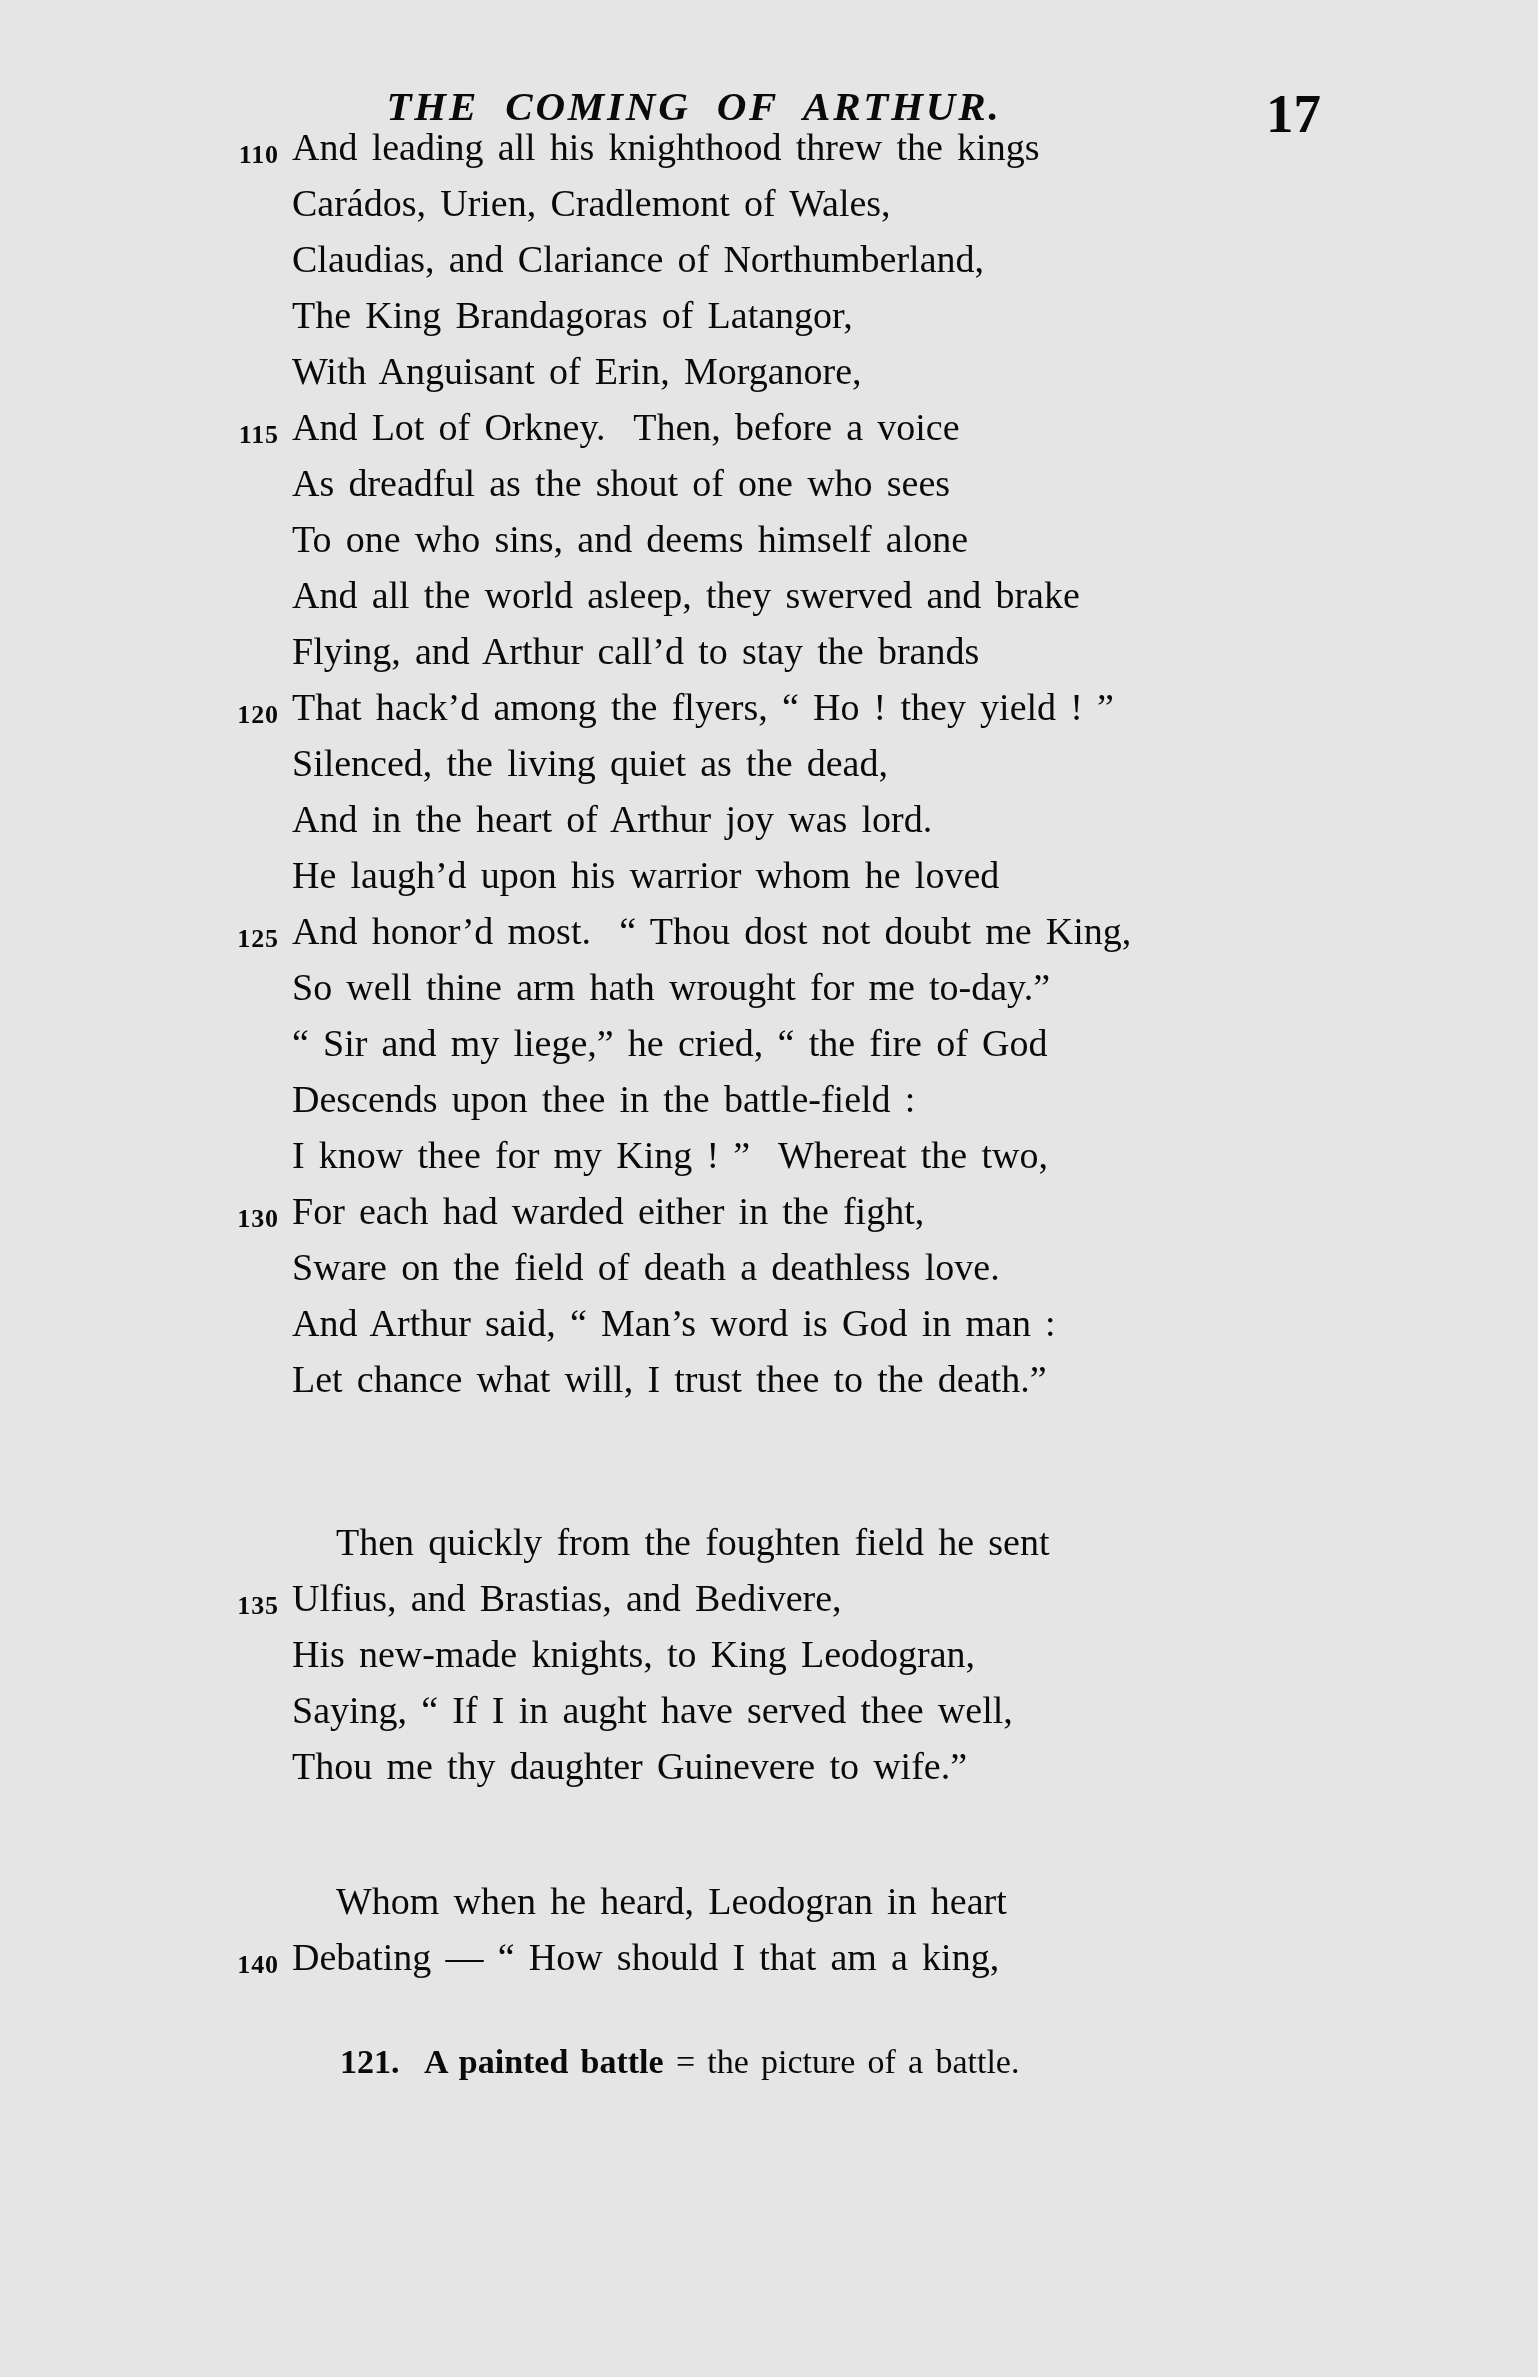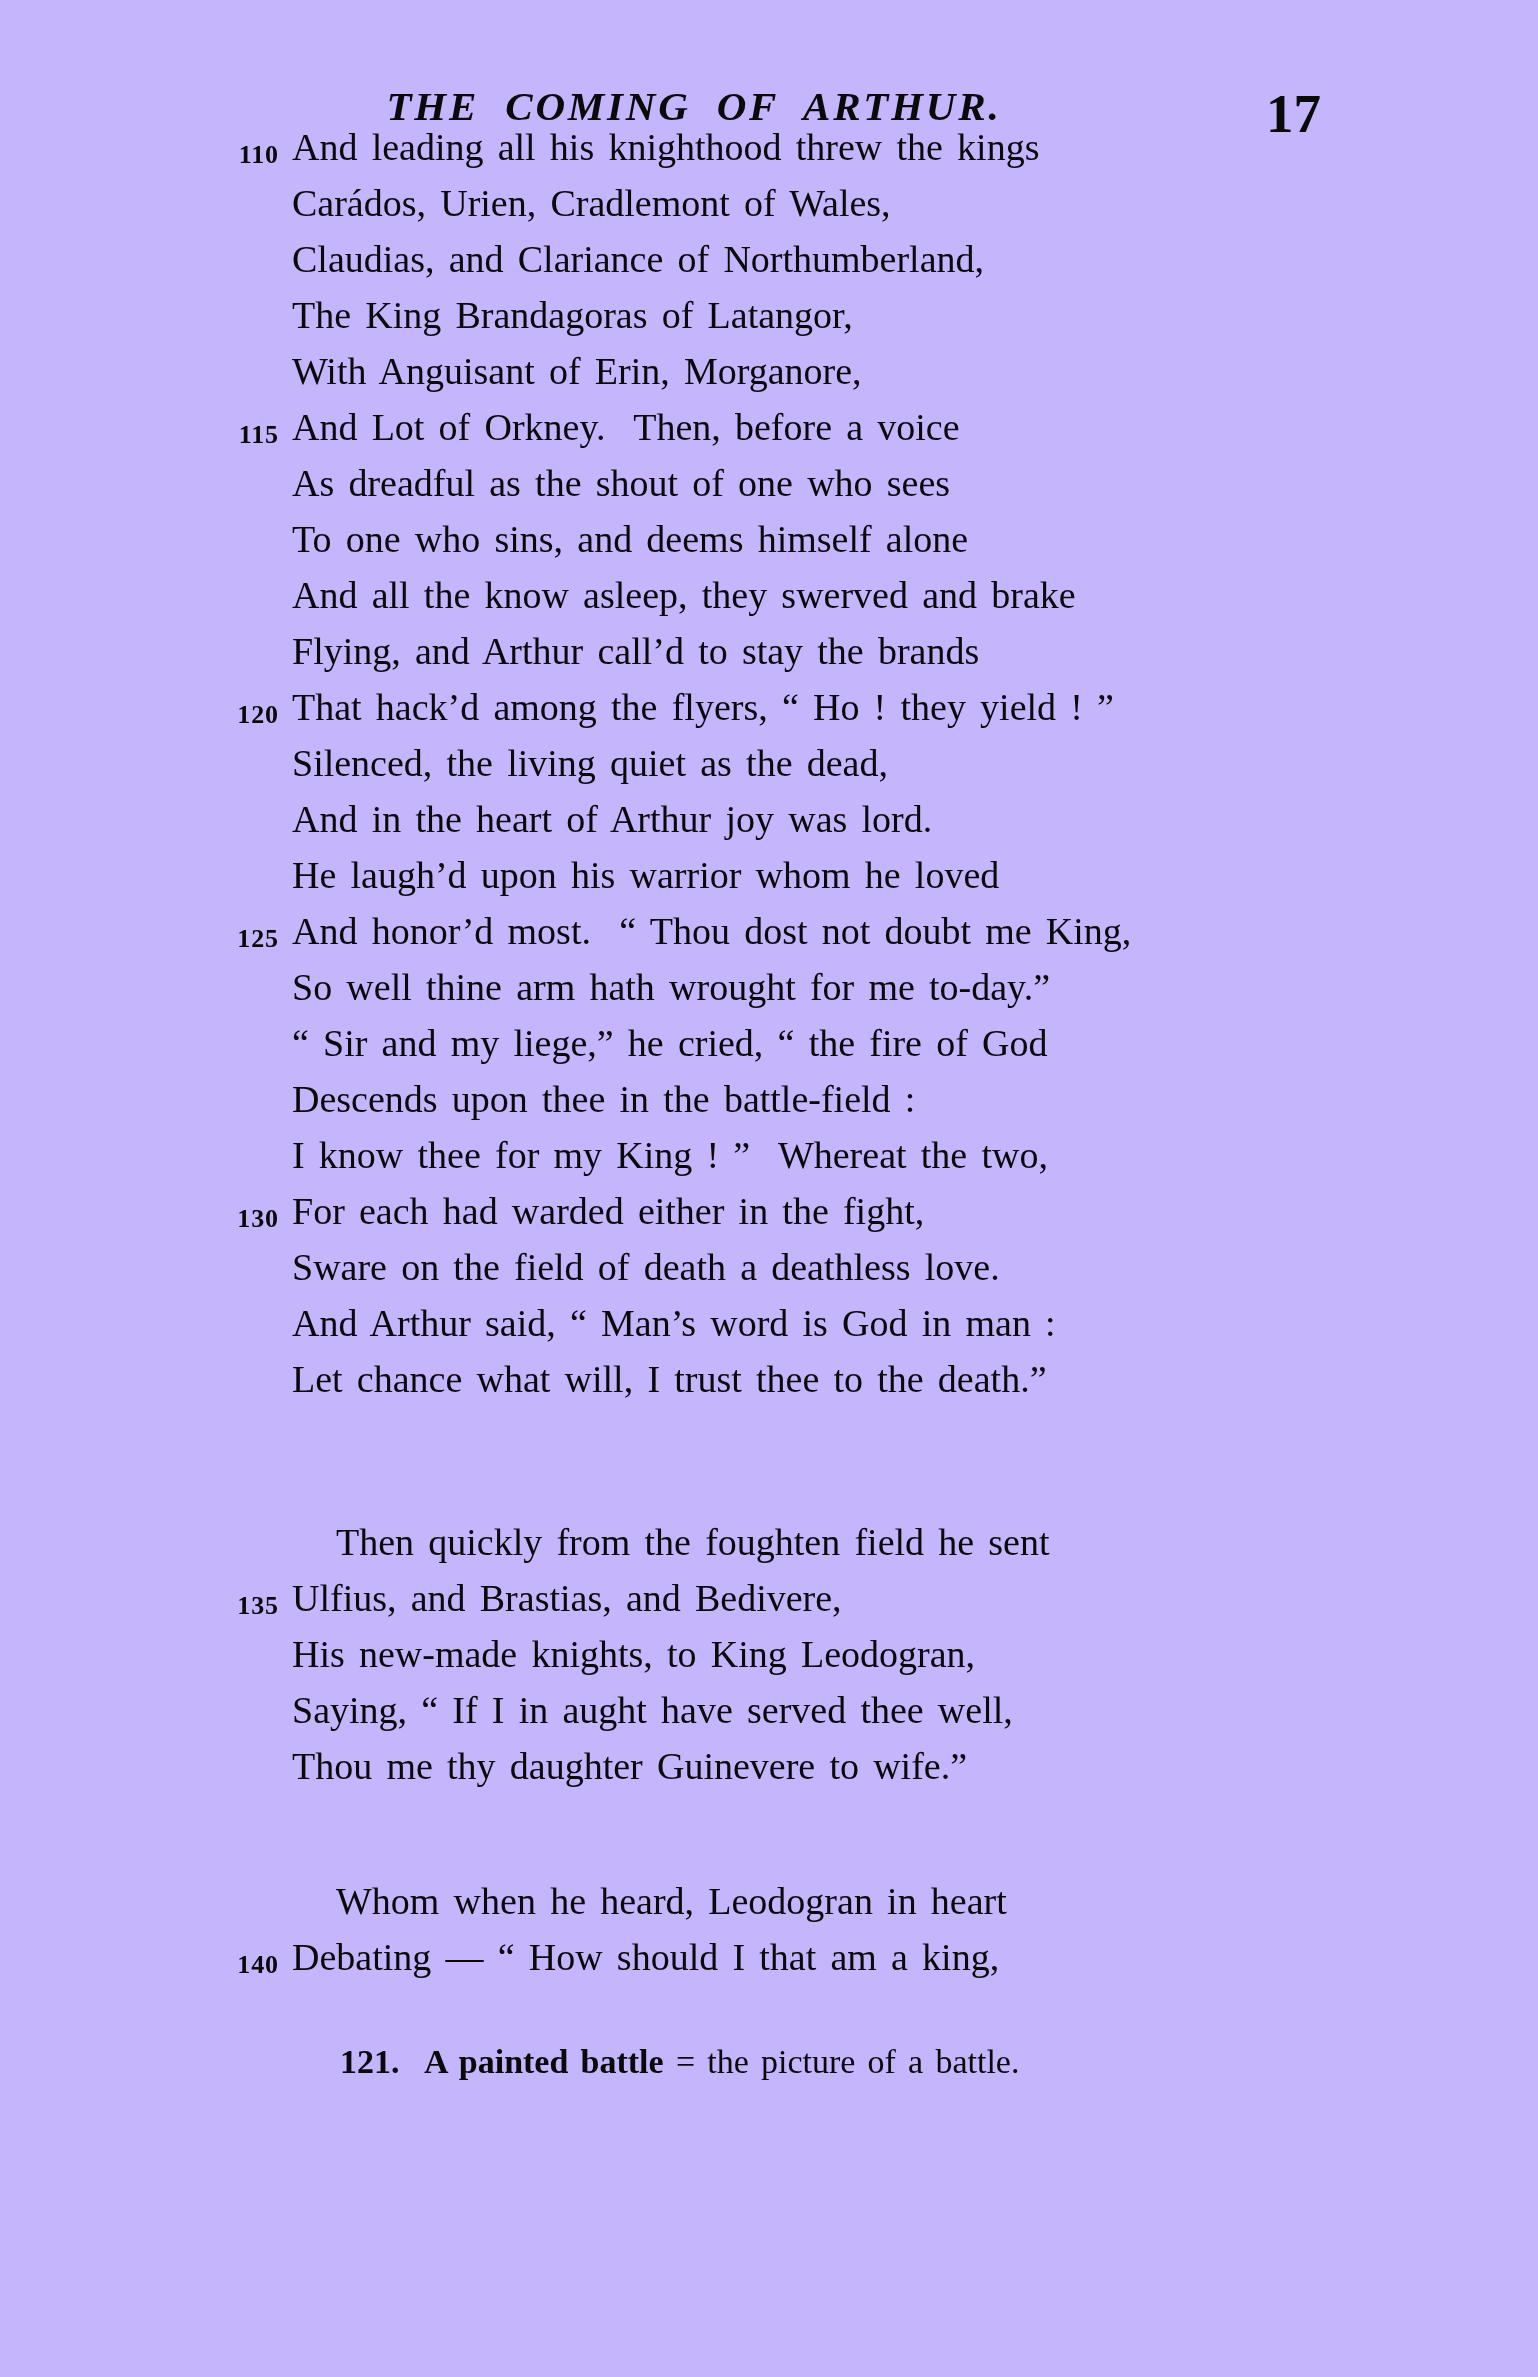--- a/index.html
+++ b/index.html
@@ -7,7 +7,7 @@
     position: relative;
     width: 1538px;
     height: 2377px;
-    background: #c4b5fd;
+    background: #e5e5e5;
     color: #0a0a0a;
     font-family: "Liberation Serif", "DejaVu Serif", serif;
     overflow: hidden;

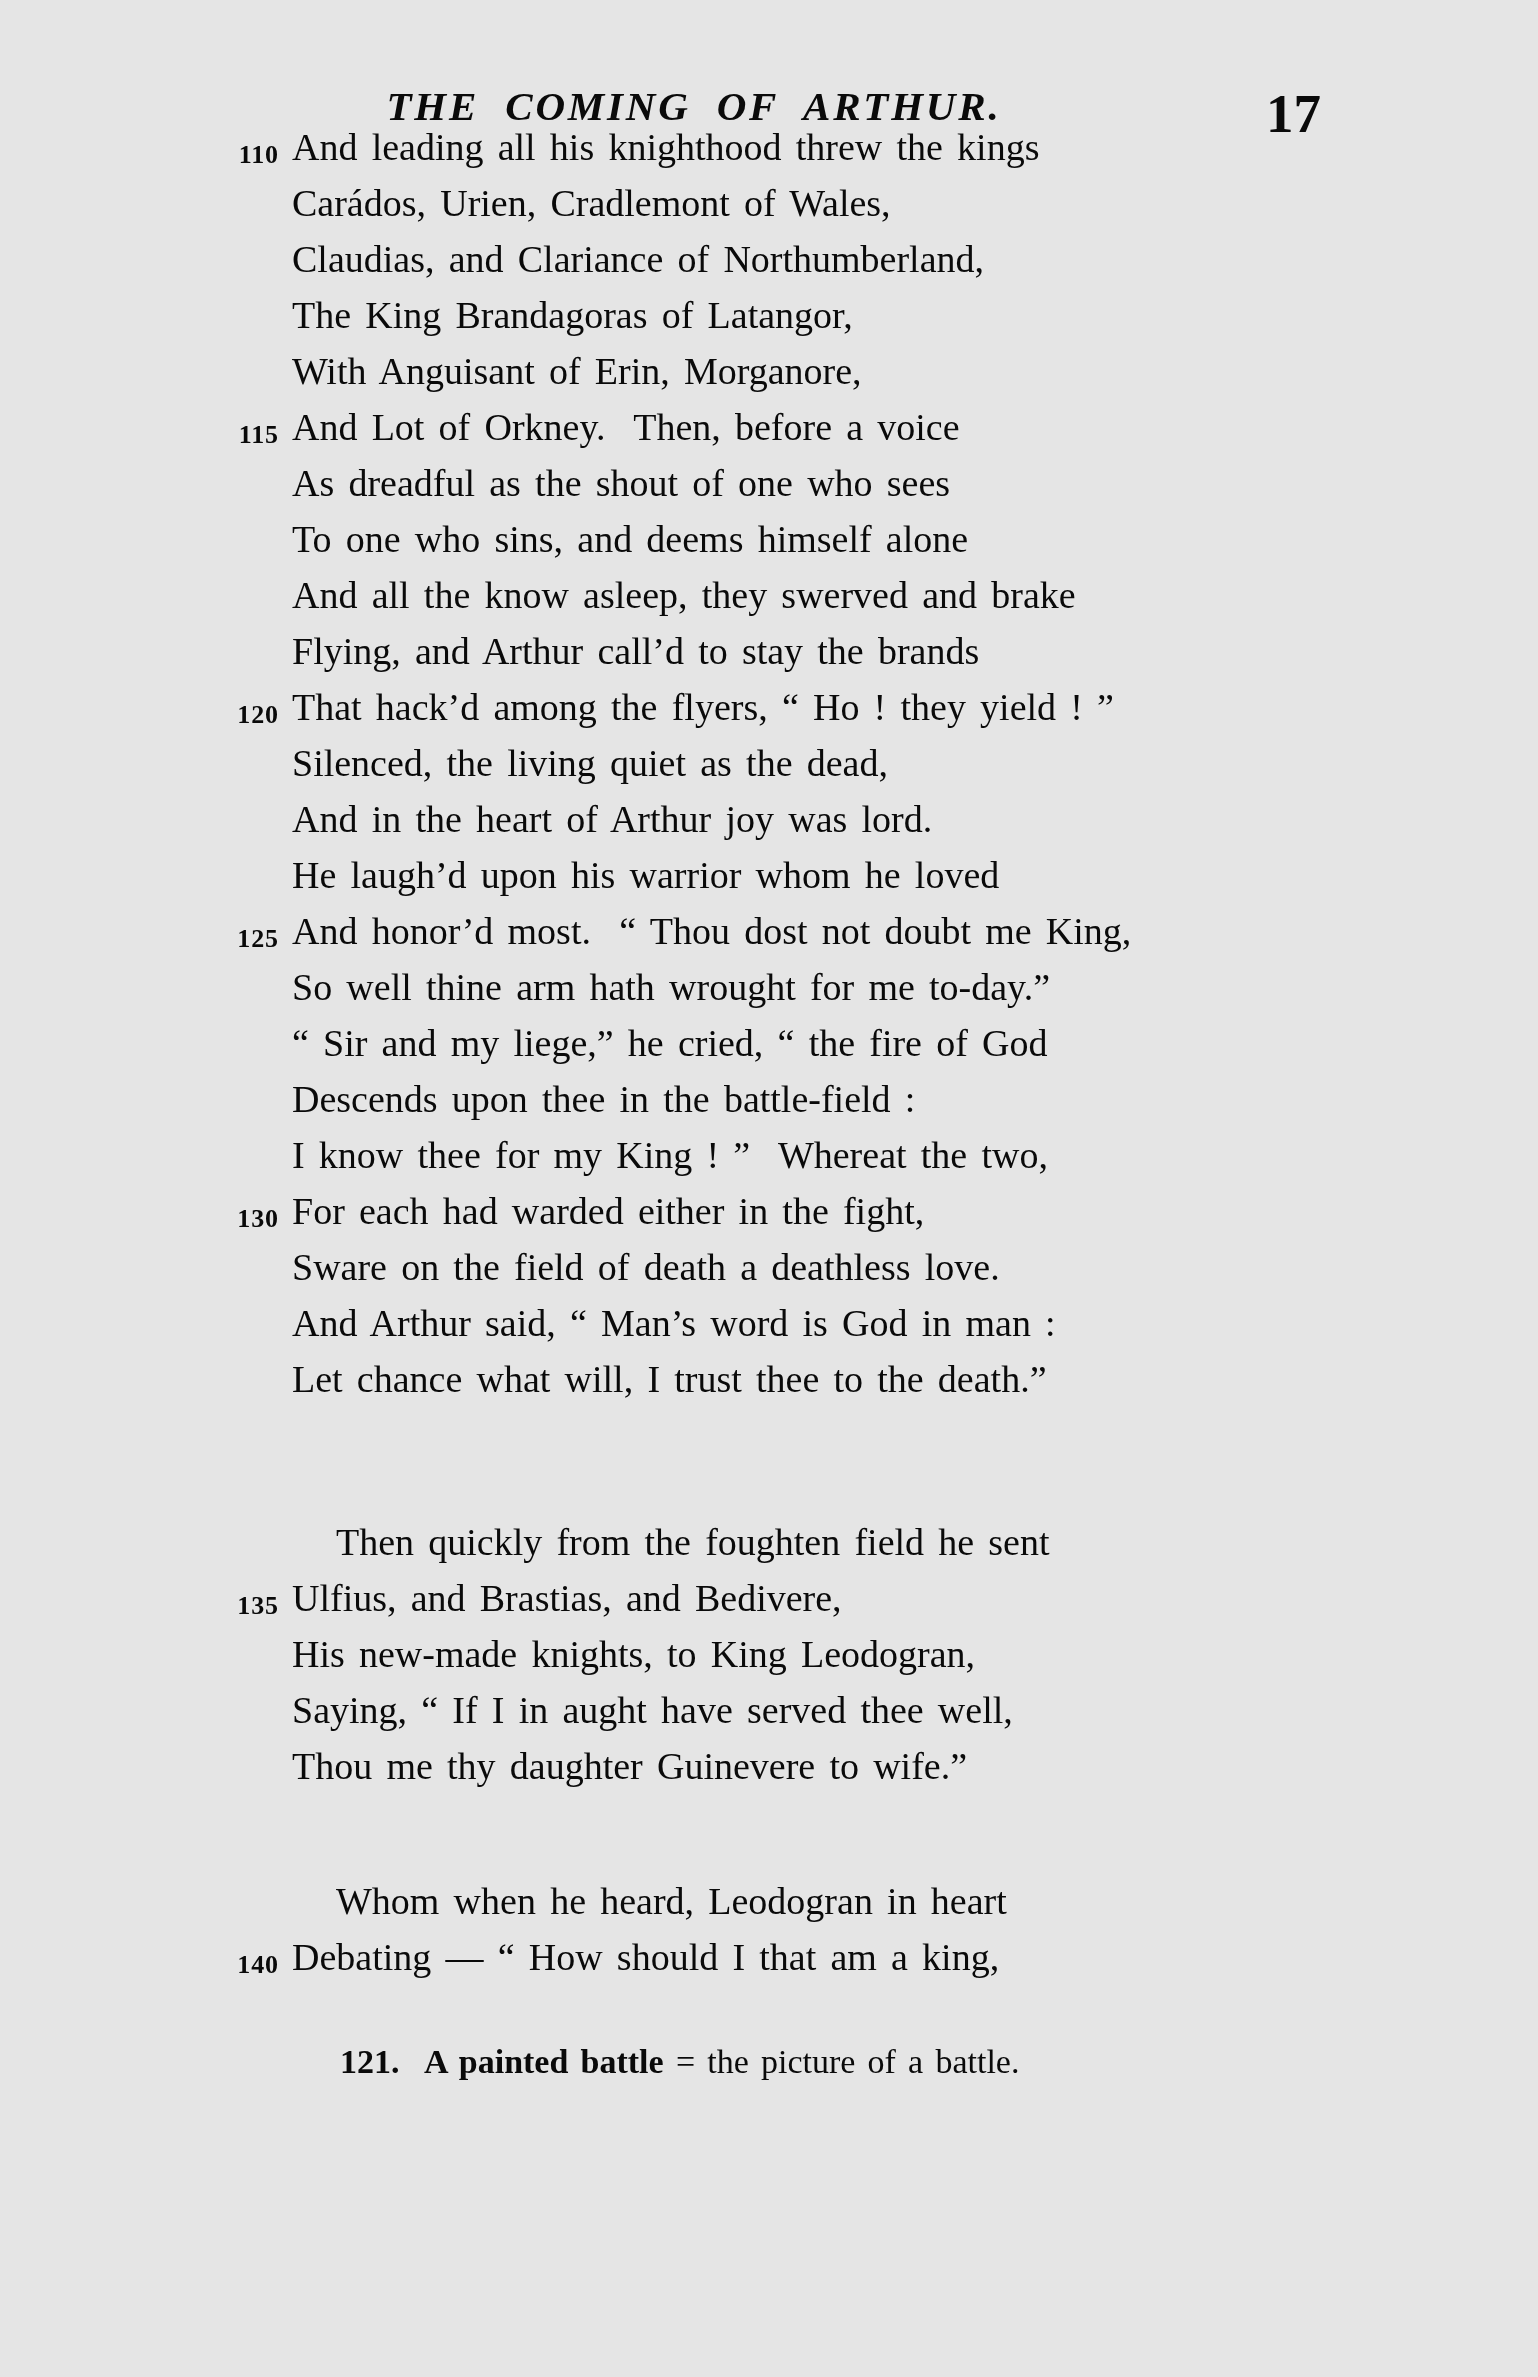--- a/index.html
+++ b/index.html
@@ -91,7 +91,7 @@
         <div class="line"><span class="line-num">115</span><span class="line-text">And Lot of Orkney.  Then, before a voice</span></div>
         <div class="line"><span class="line-text">As dreadful as the shout of one who sees</span></div>
         <div class="line"><span class="line-text">To one who sins, and deems himself alone</span></div>
-        <div class="line"><span class="line-text">And all the know asleep, they swerved and brake</span></div>
+        <div class="line"><span class="line-text">And all the world asleep, they swerved and brake</span></div>
         <div class="line"><span class="line-text">Flying, and Arthur call’d to stay the brands</span></div>
         <div class="line"><span class="line-num">120</span><span class="line-text">That hack’d among the flyers, “ Ho ! they yield ! ”</span></div>
         <div class="line"><span class="line-text">Silenced, the living quiet as the dead,</span></div>

